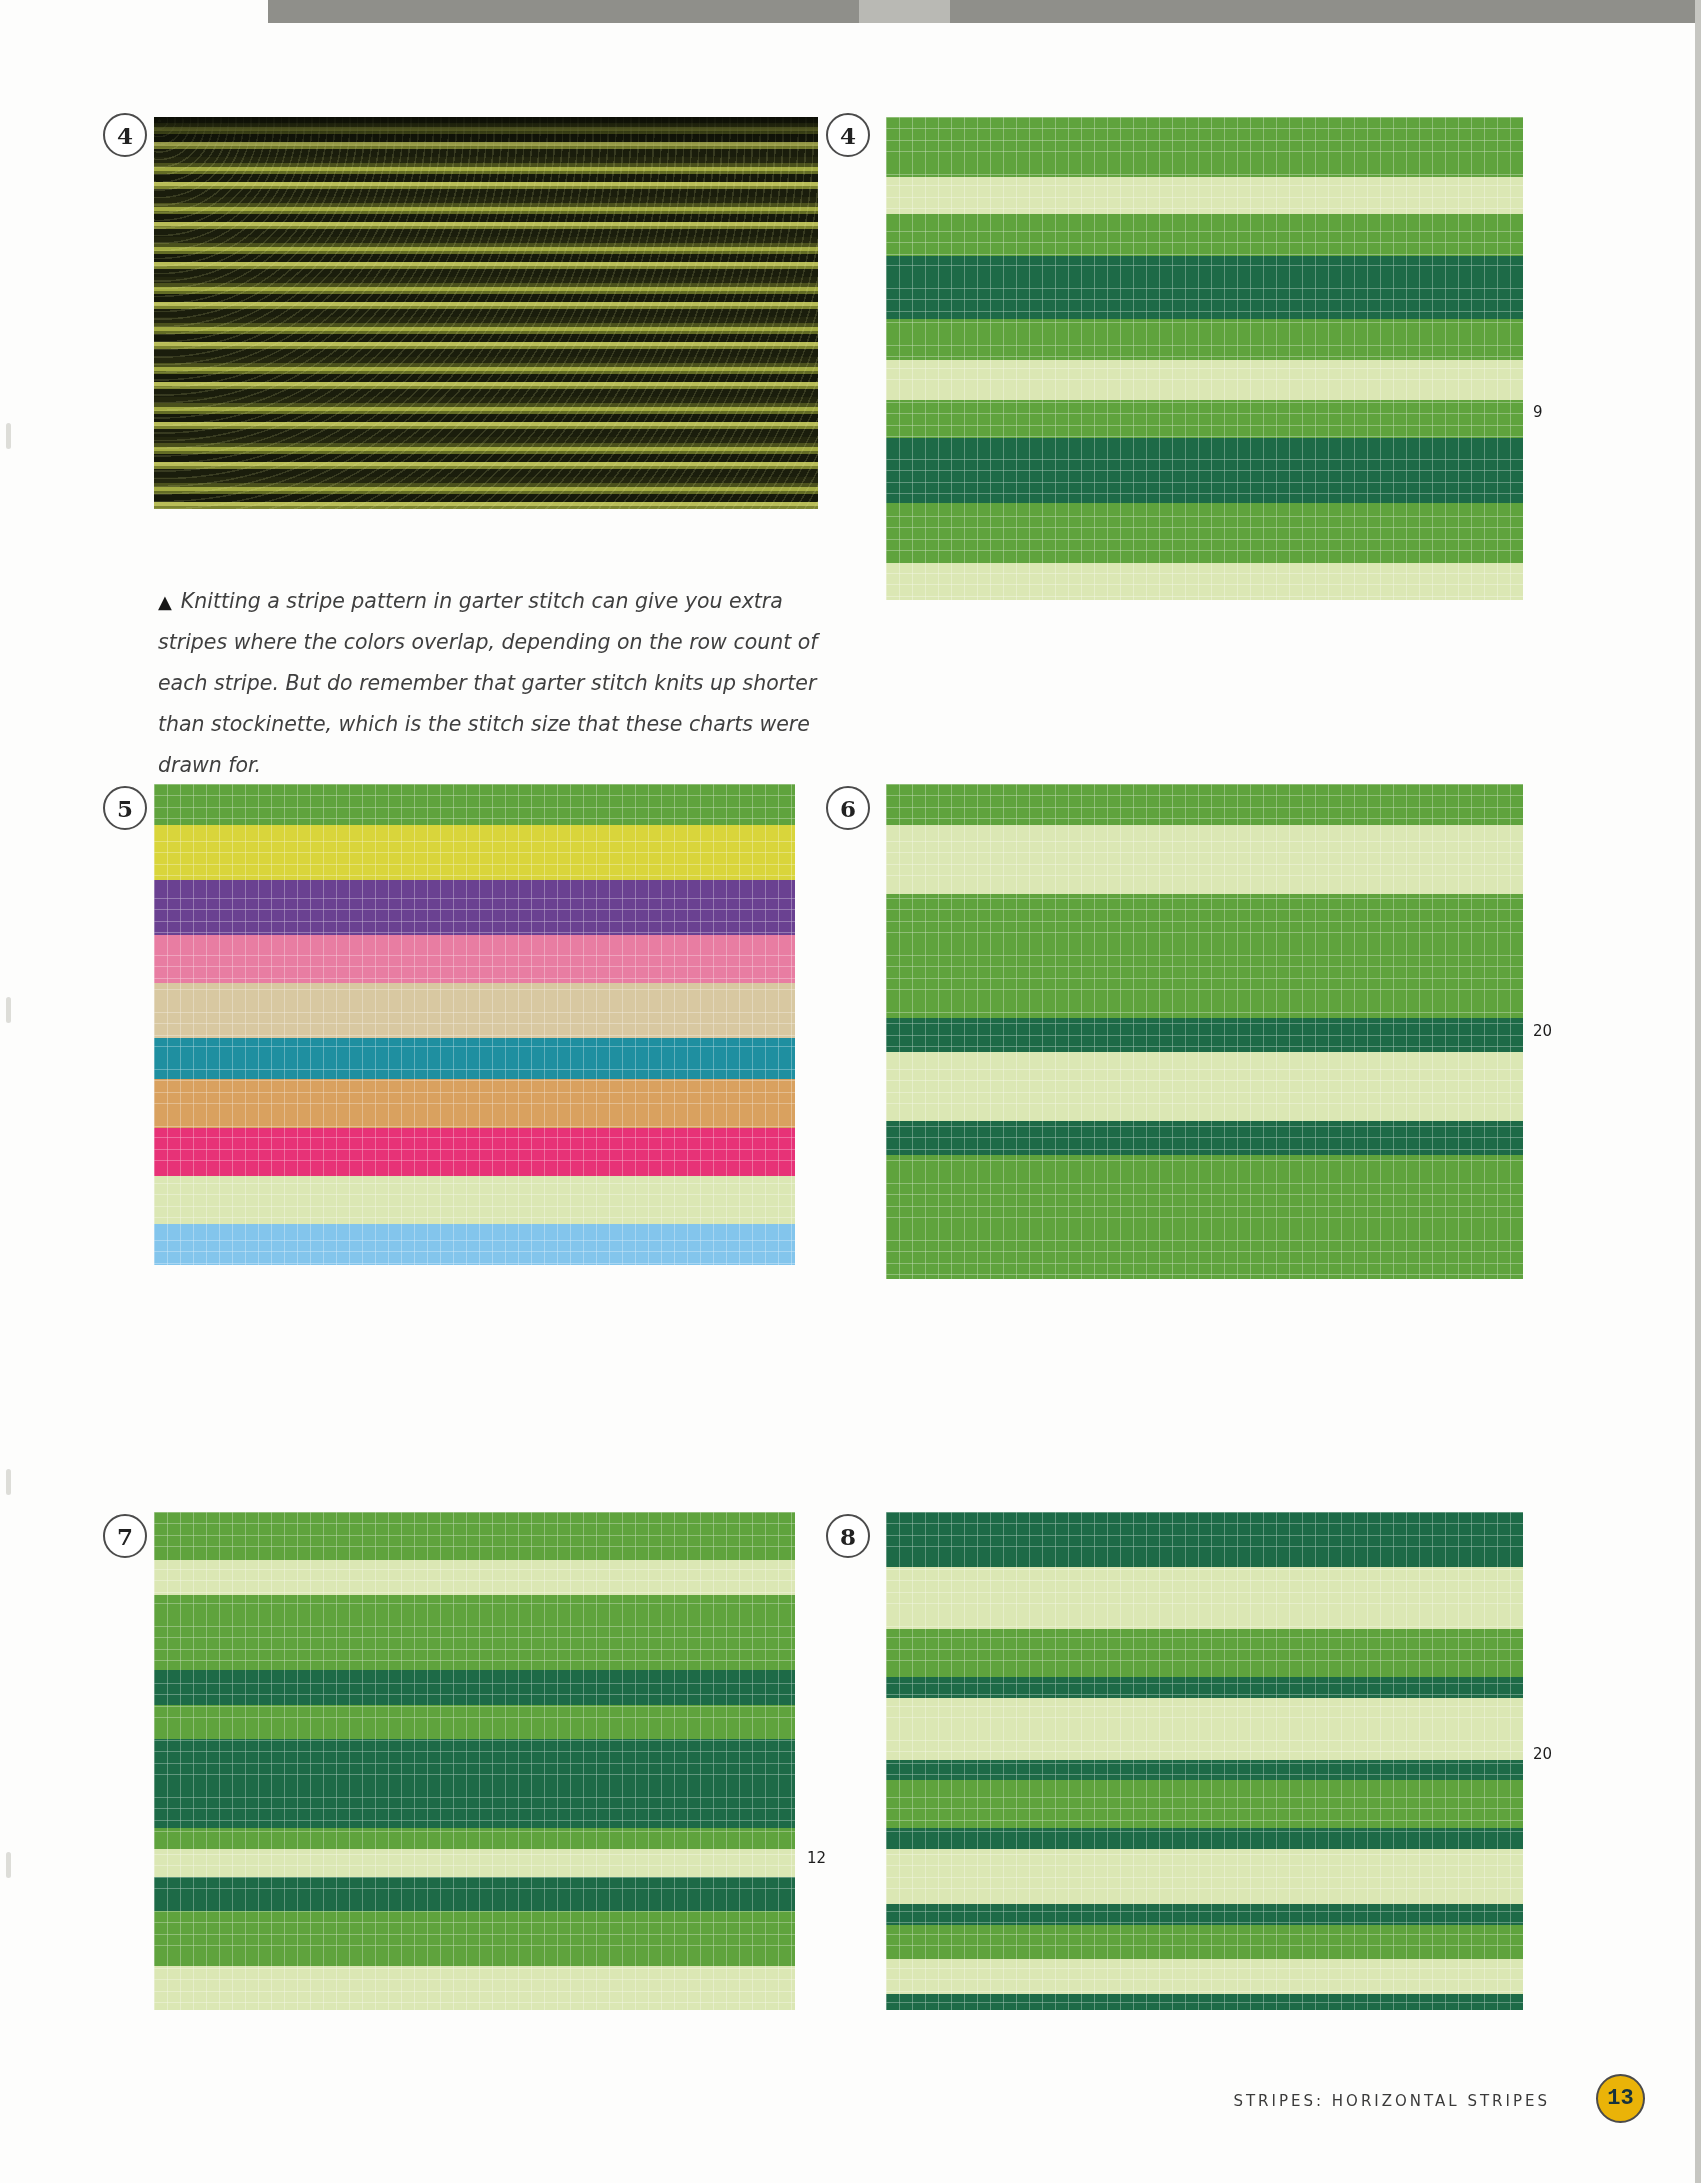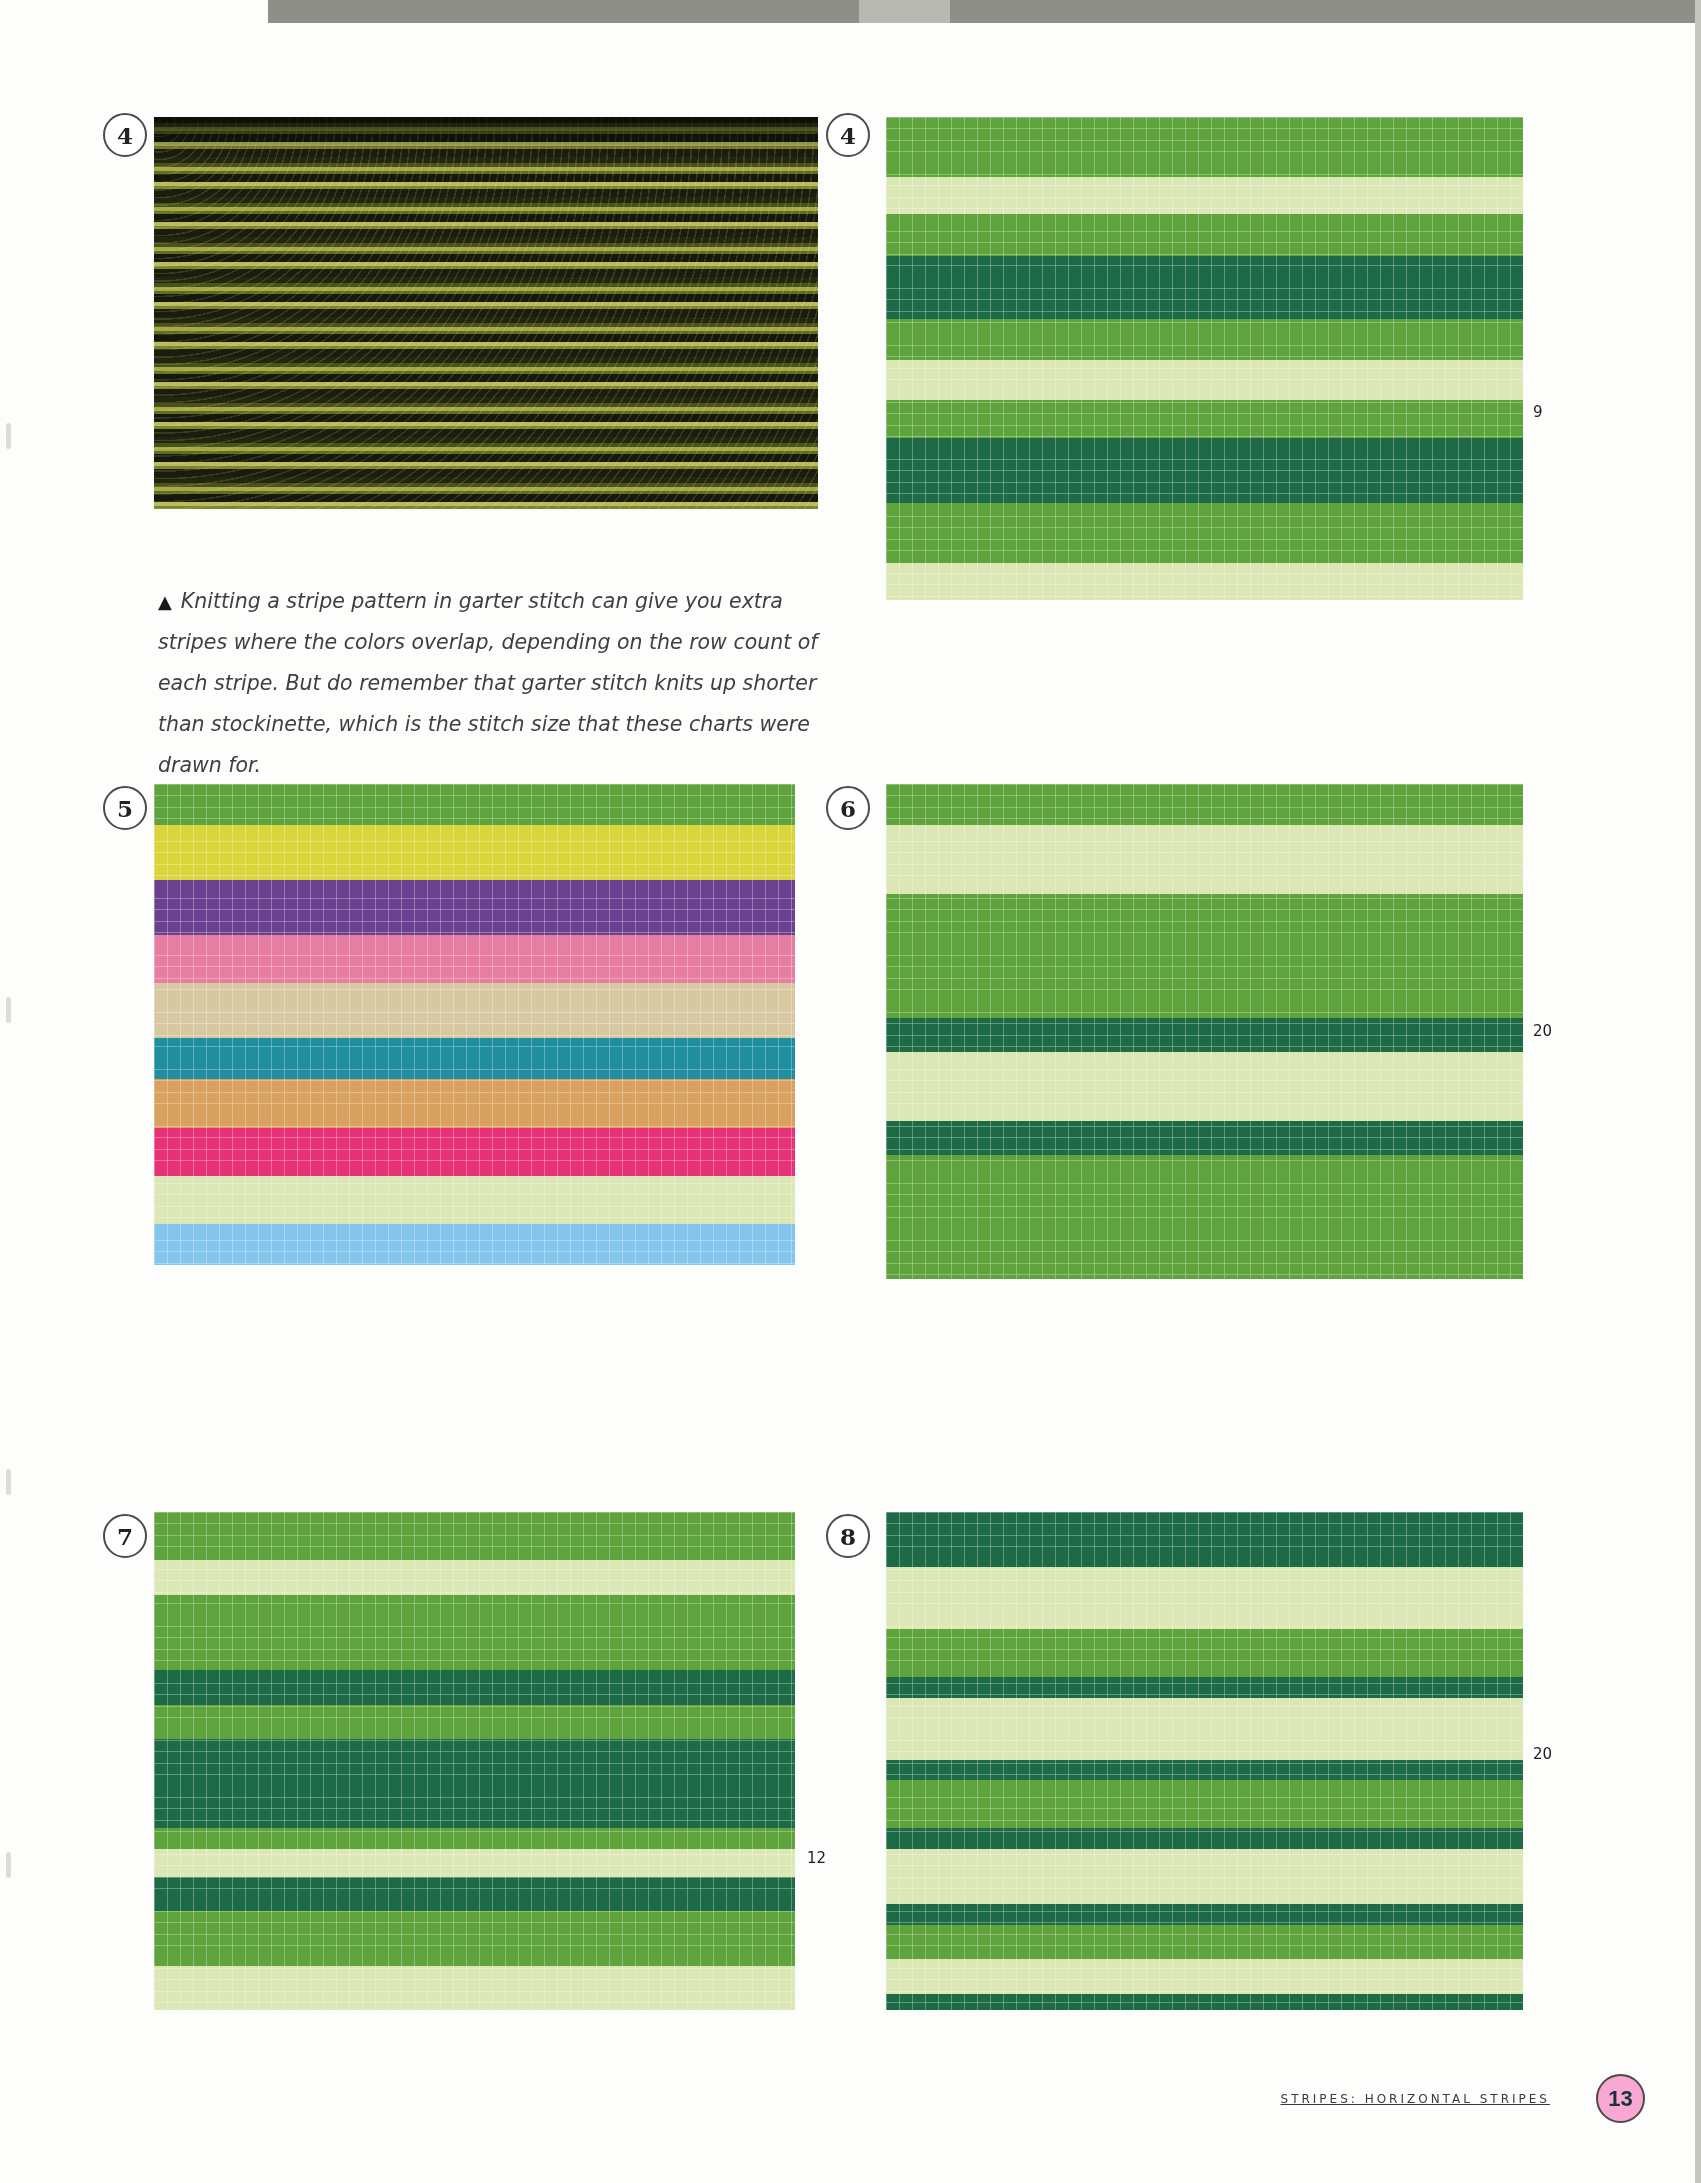--- a/index.html
+++ b/index.html
@@ -77,7 +77,7 @@
   
   .footer-label{
     position:absolute;top:2092px;right:151px;
-    font-size:12px;letter-spacing:3px;color:#3a3a3a;text-decoration:underline;
+    font-size:15px;letter-spacing:3px;color:#3a3a3a;
   }
   .page-badge{
     position:absolute;left:1596px;top:2074px;width:49px;height:49px;border-radius:50%;

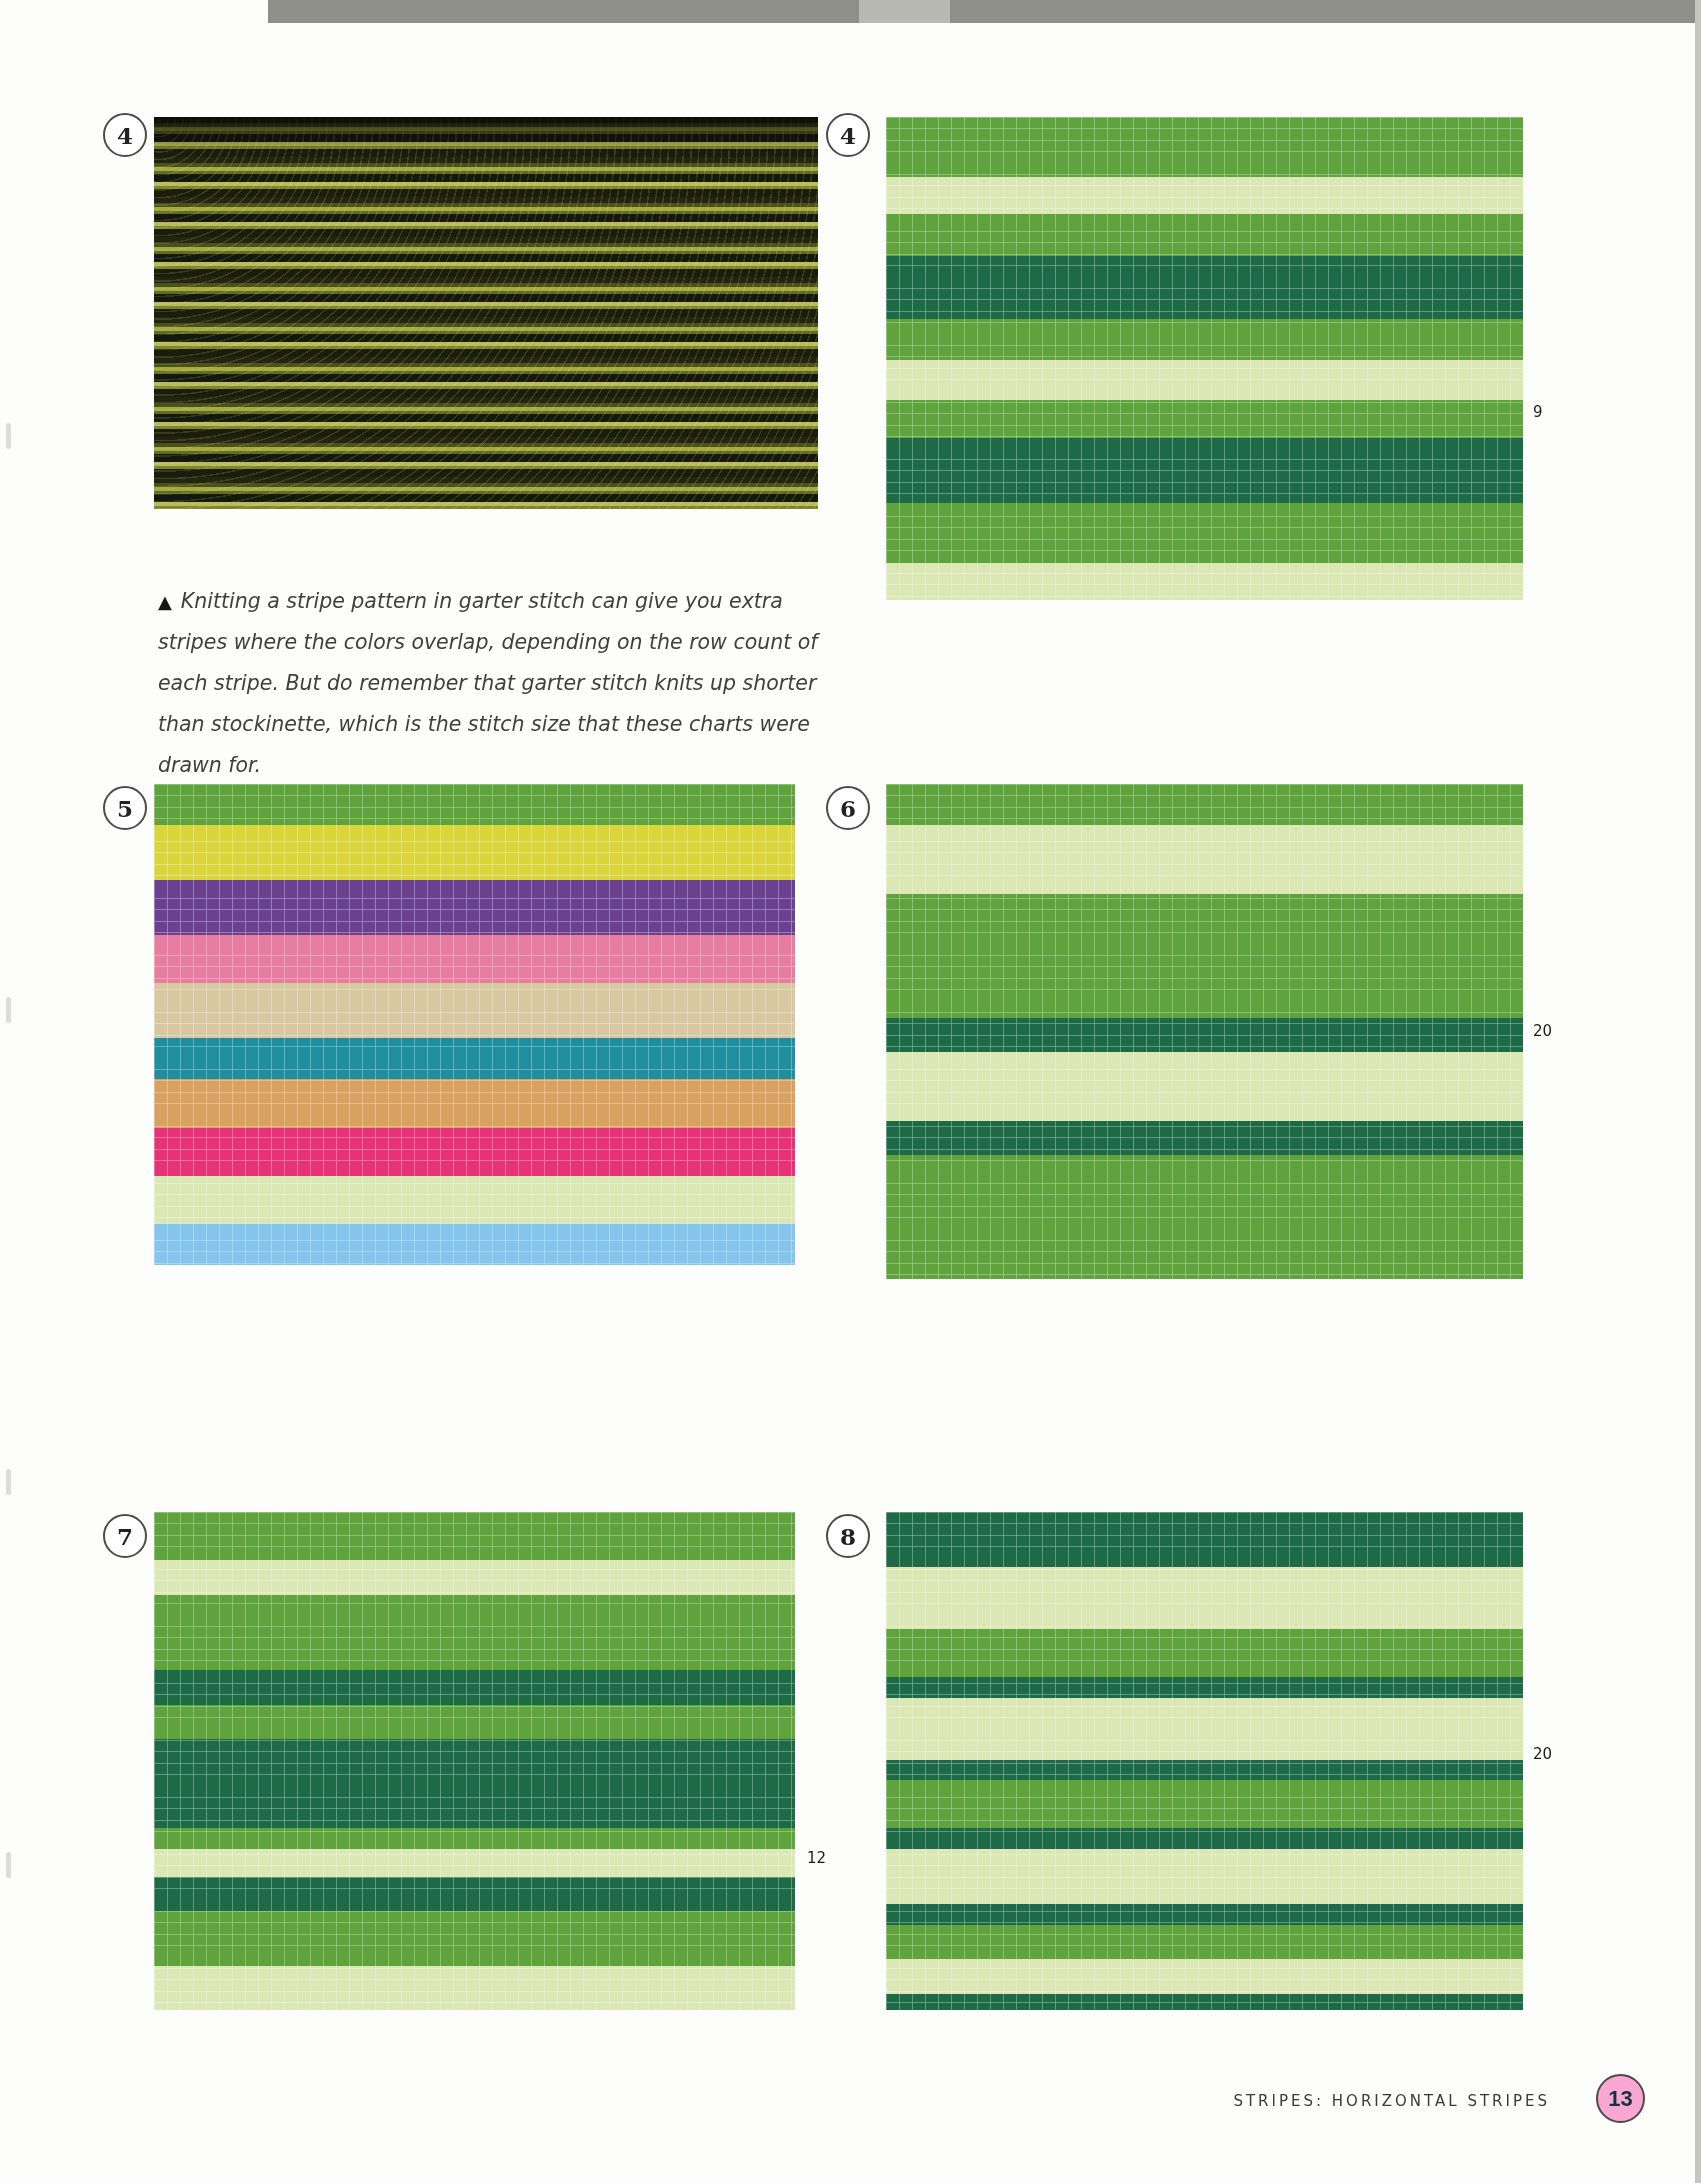--- a/index.html
+++ b/index.html
@@ -81,9 +81,9 @@
   }
   .page-badge{
     position:absolute;left:1596px;top:2074px;width:49px;height:49px;border-radius:50%;
-    border:2.3px solid #4b4b4b;background:#f9a8d4;box-sizing:border-box;
+    border:2.3px solid #4b4b4b;background:#eab308;box-sizing:border-box;
     display:flex;align-items:center;justify-content:center;
-    font-family:Liberation Sans, sans-serif;font-weight:bold;font-size:22px;color:#17323c;
+    font-family:Liberation Mono, monospace;font-weight:bold;font-size:22px;color:#17323c;
   }
 </style>
 </head>

